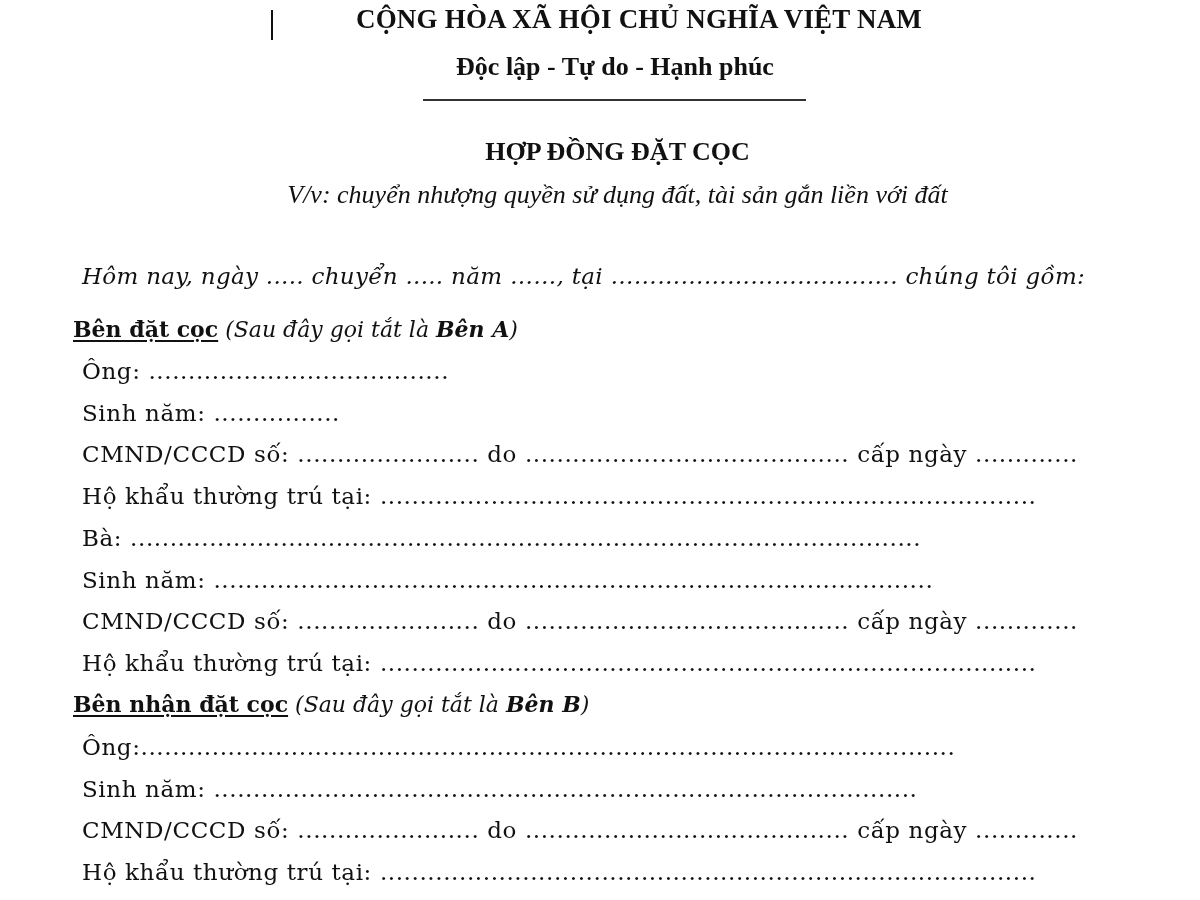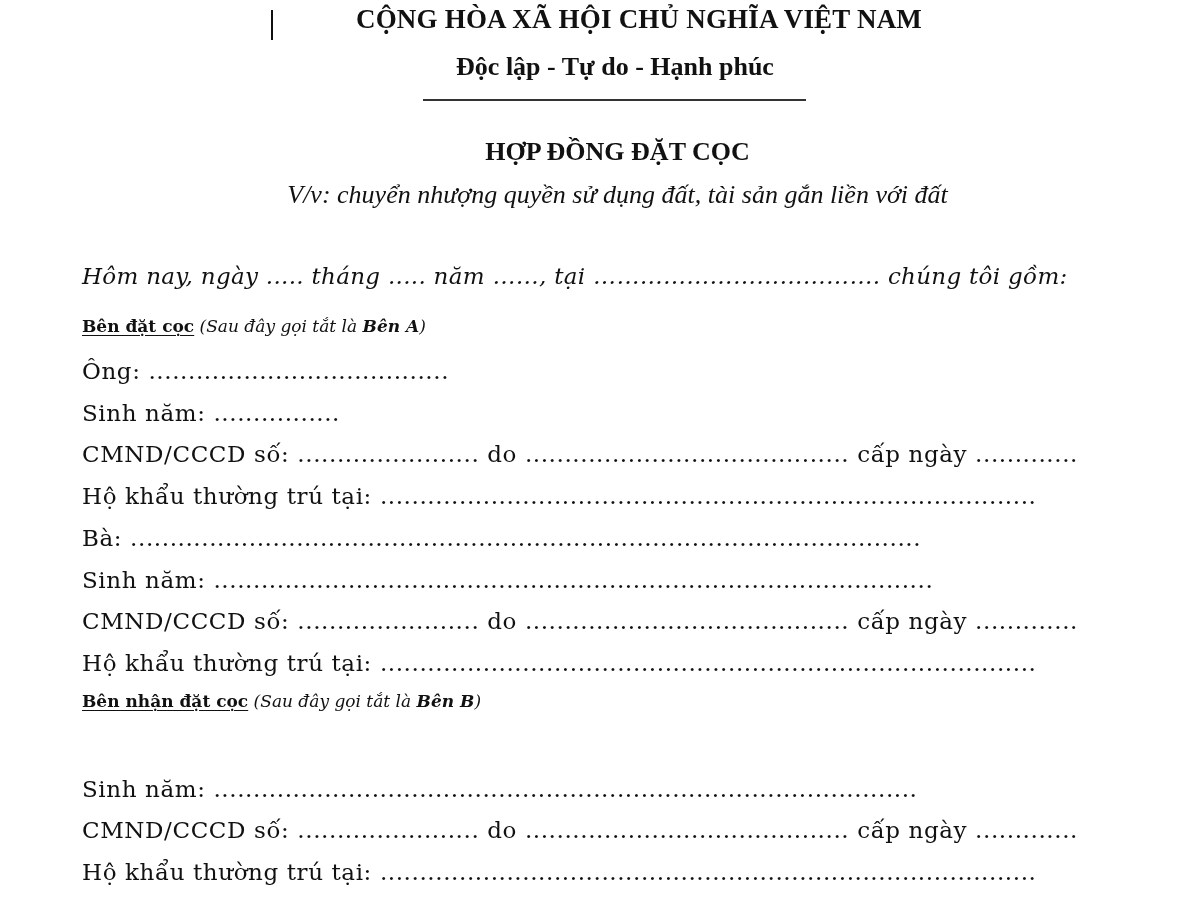--- a/index.html
+++ b/index.html
@@ -104,7 +104,7 @@
   <div class="abs doc-title">HỢP ĐỒNG ĐẶT CỌC</div>
   <div class="abs doc-subject">V/v: chuyển nhượng quyền sử dụng đất, tài sản gắn liền với đất</div>
 
-  <div class="abs intro">Hôm nay, ngày ..... tháng ..... năm ……, tại ………………………………. chúng tôi gồm:</div>
+  <div class="abs intro">Hôm nay, ngày ..... chuyển ..... năm ……, tại ………………………………. chúng tôi gồm:</div>
 
   <div class="abs party-head" style="top:316px;">
     <span class="ph-label">Bên đặt cọc</span><span class="ph-note"><span> (Sau đây gọi tắt là </span><b>Bên A</b><span>)</span></span>

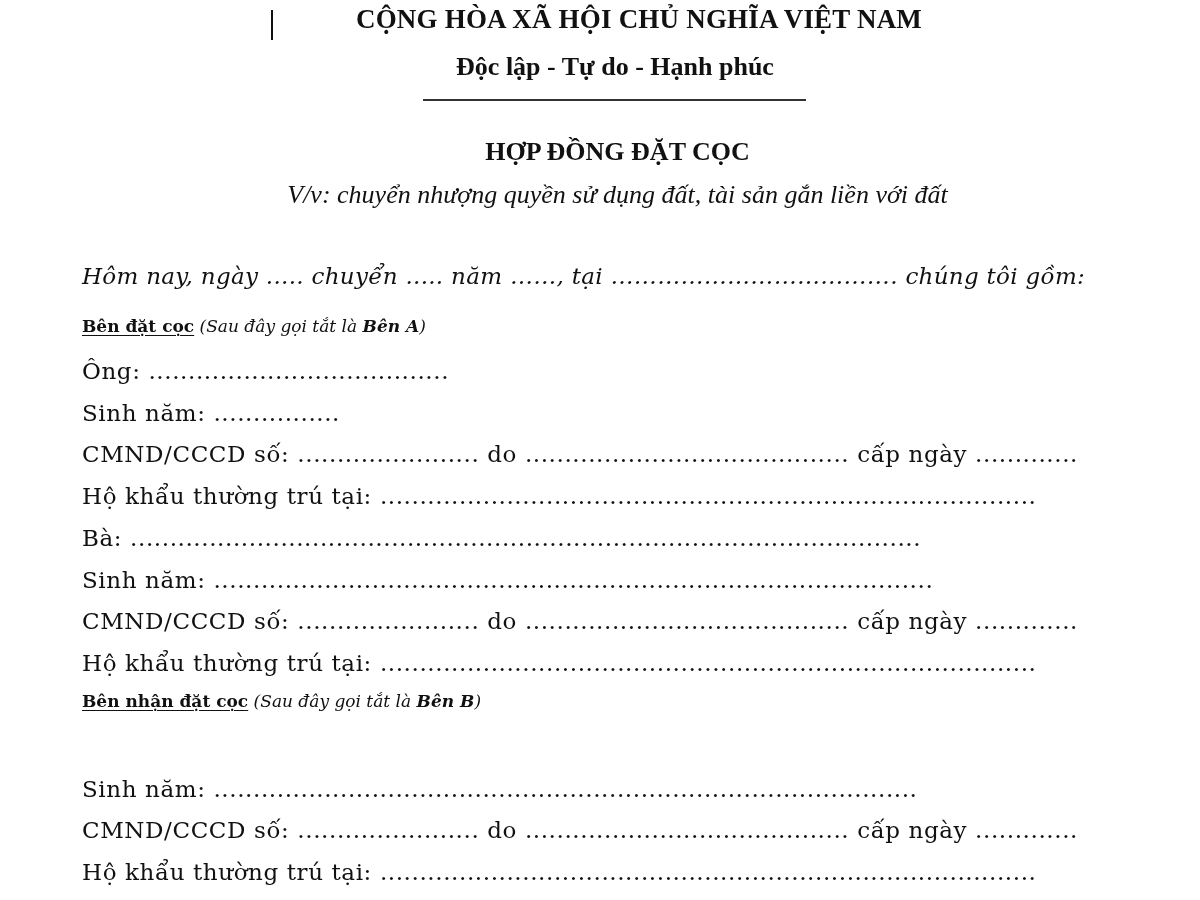--- a/index.html
+++ b/index.html
@@ -68,8 +68,8 @@
       letter-spacing: 0.3px;
     }
     .party-head {
-      left: 82px;
-      font-size: 17px;
+      left: 73px;
+      font-size: 22px;
       text-align: center;
     }
     .party-head .ph-label {

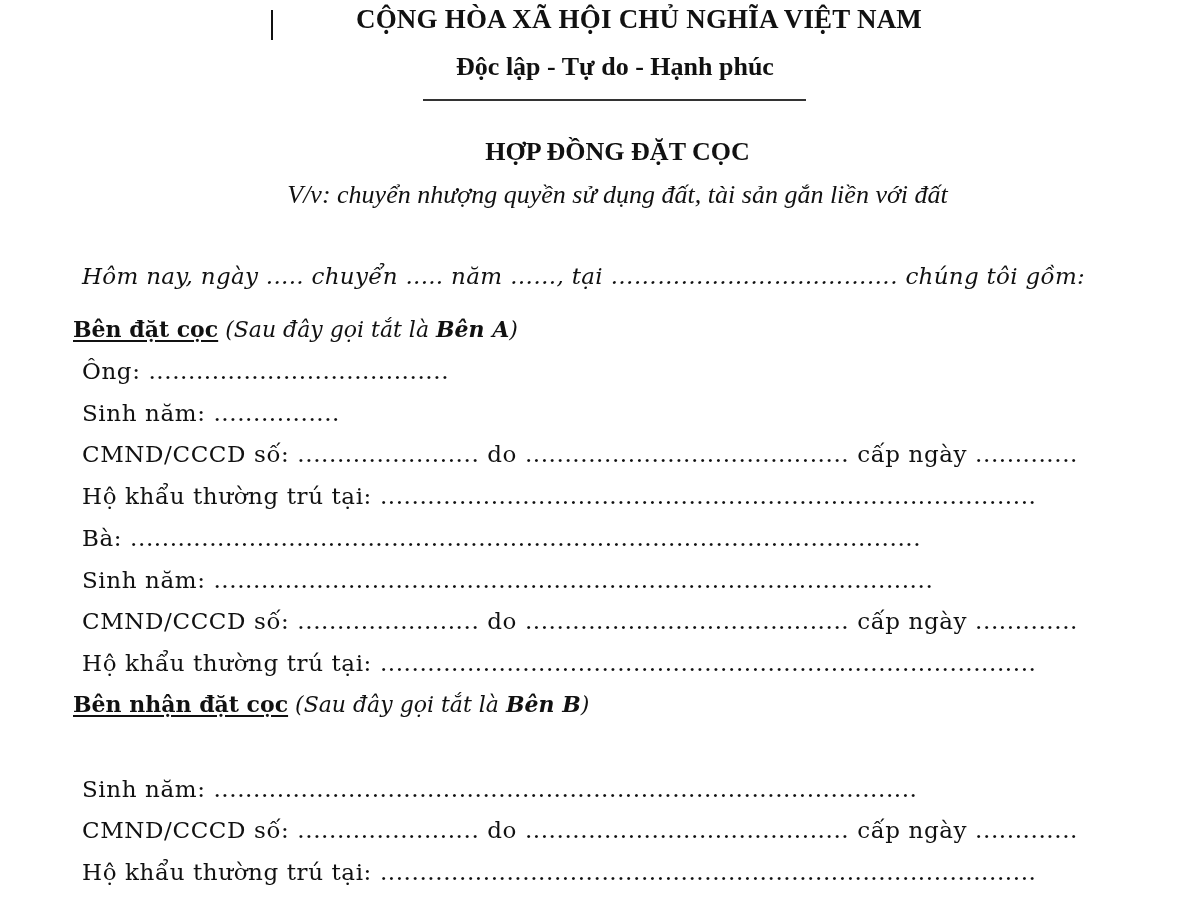--- a/index.html
+++ b/index.html
@@ -123,6 +123,7 @@
     <span class="ph-label">Bên nhận đặt cọc</span><span class="ph-note"><span> (Sau đây gọi tắt là </span><b>Bên B</b><span>)</span></span>
   </div>
 
+  <div class="abs line" style="top:734px;">Ông:.......................................................................................................</div>
   <div class="abs line" style="top:776px;">Sinh năm: .........................................................................................</div>
   <div class="abs line" style="top:817px;">CMND/CCCD số: ....................... do ......................................... cấp ngày .............</div>
   <div class="abs line" style="top:859px;">Hộ khẩu thường trú tại: ...................................................................................</div>

